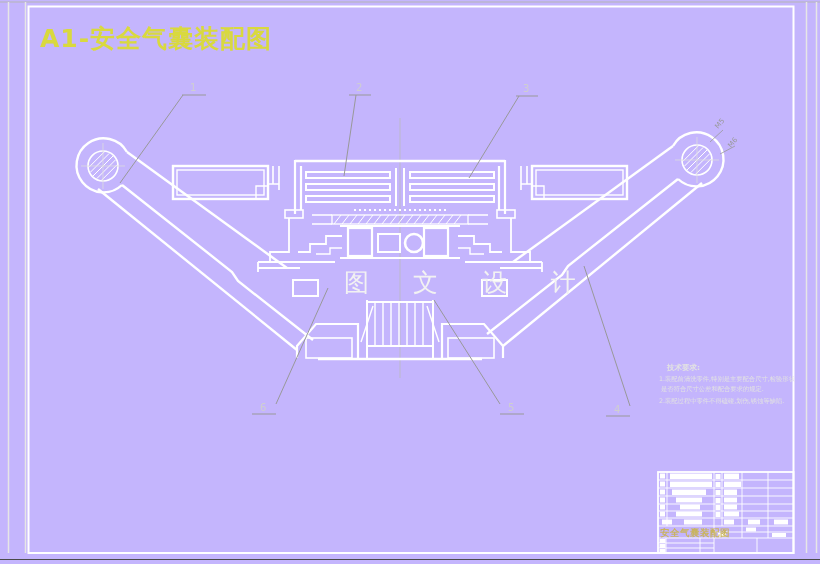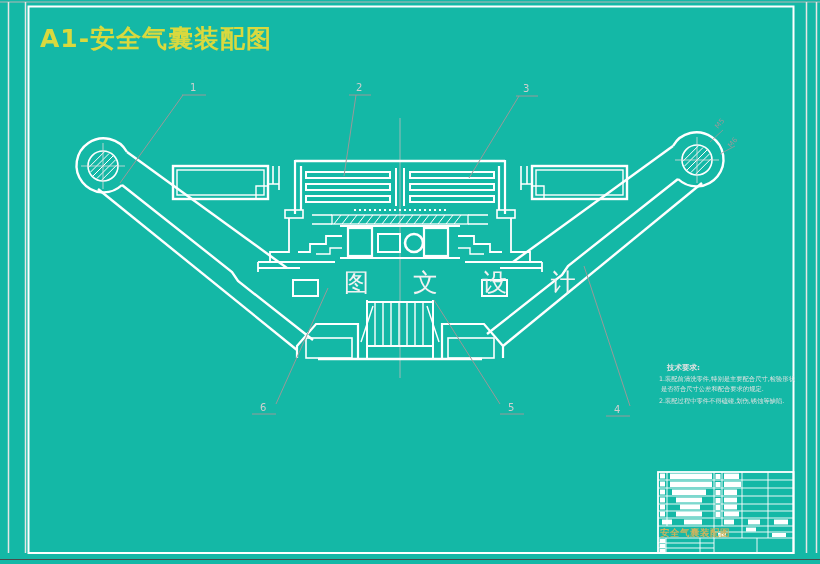--- a/index.html
+++ b/index.html
@@ -3,7 +3,7 @@
 <meta charset="utf-8">
 <style>
   html,body{margin:0;padding:0;background:#000;}
-  .sheet{position:relative;width:820px;height:564px;background:#14b8a6;overflow:hidden;
+  .sheet{position:relative;width:820px;height:564px;background:#c4b5fd;overflow:hidden;
          font-family:"DejaVu Sans","Liberation Sans",sans-serif;text-align:center;}
   svg text{font-family:"DejaVu Sans","Liberation Sans",sans-serif;}
   .main-title{font-weight:bold;letter-spacing:1px;}

